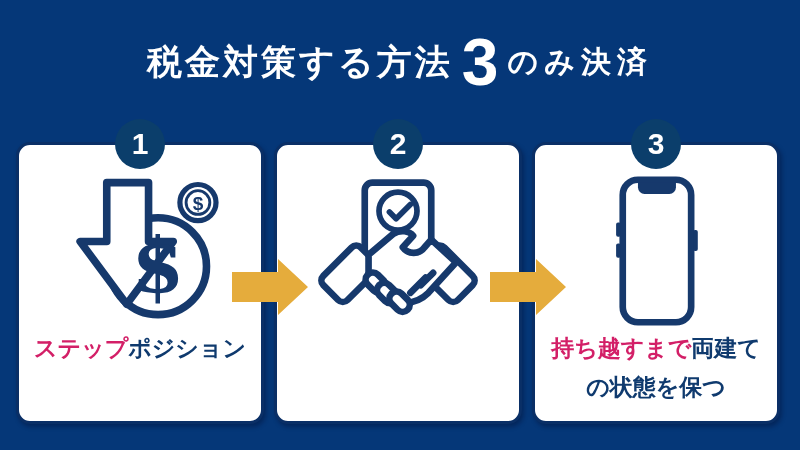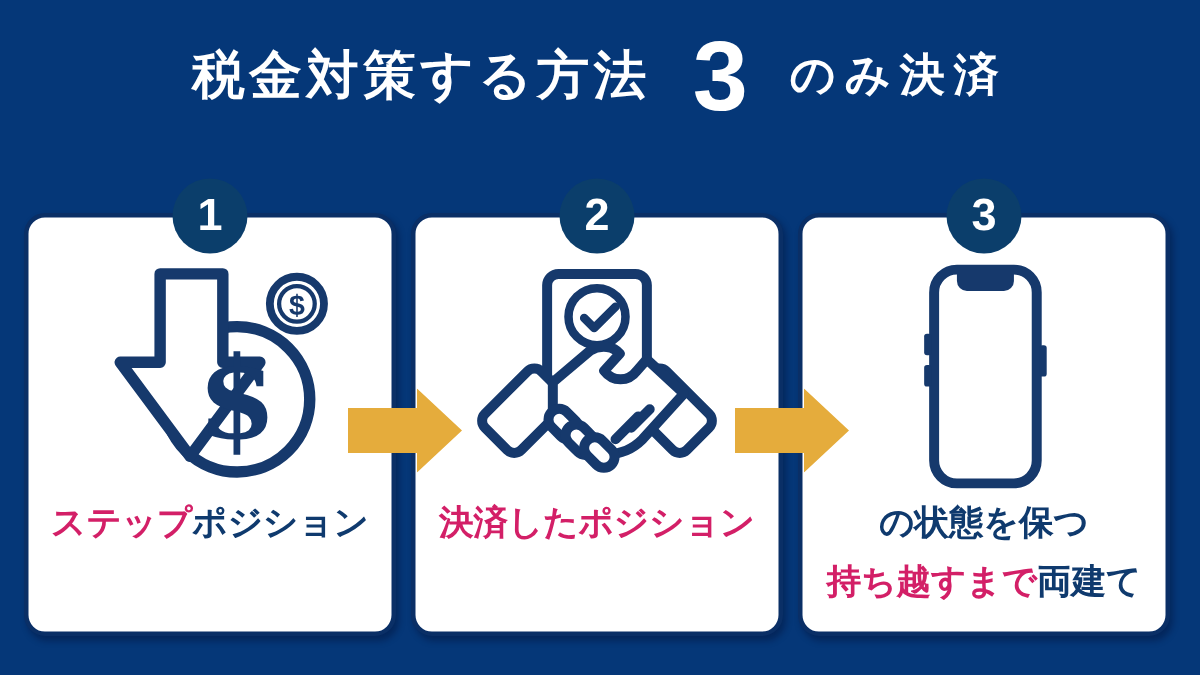--- a/index.html
+++ b/index.html
@@ -22,8 +22,8 @@
   }
   
   .title-row{
-    position:absolute;top:10px;left:0;width:100%;height:80px;
-    display:flex;align-items:center;justify-content:center;gap:26px;
+    position:absolute;top:22px;left:0;width:100%;height:80px;
+    display:flex;align-items:center;justify-content:center;gap:7px;
     color:var(--title);
   }
   .title-prefix{font-size:35px;font-weight:bold;letter-spacing:3px;}

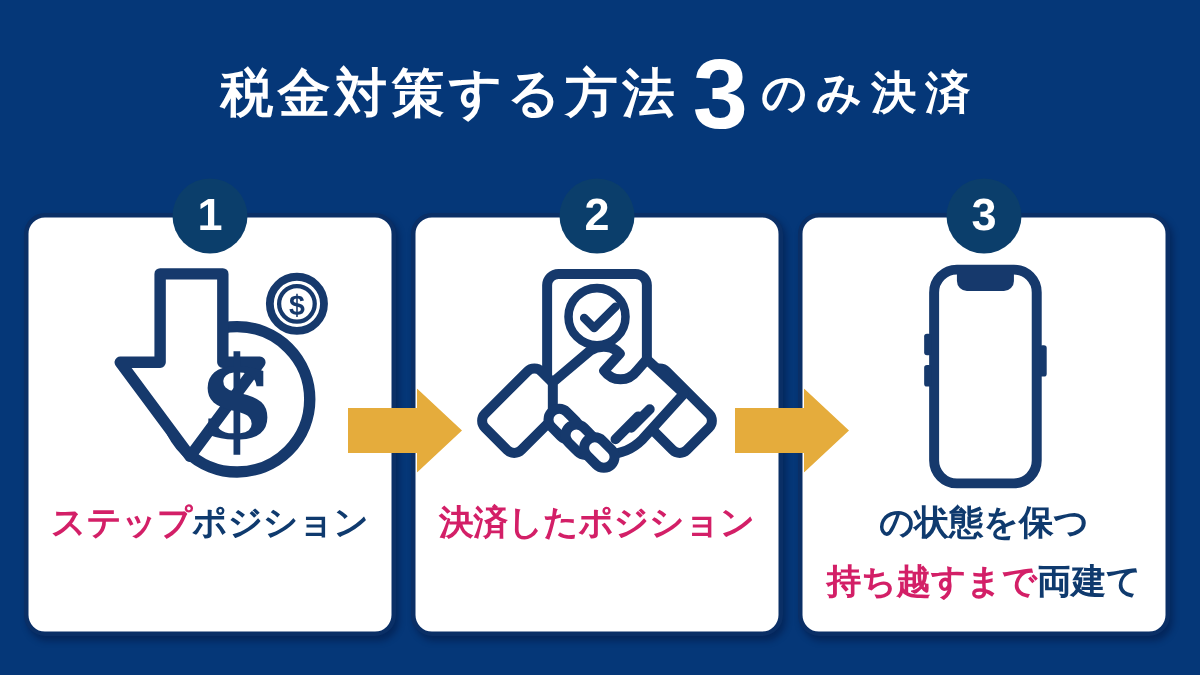--- a/index.html
+++ b/index.html
@@ -118,7 +118,6 @@
       </svg>
     </div>
     <div class="card-text">
-        <div><span class="text-pink">決済したポジション</span></div>
       </div>
   </div>
 

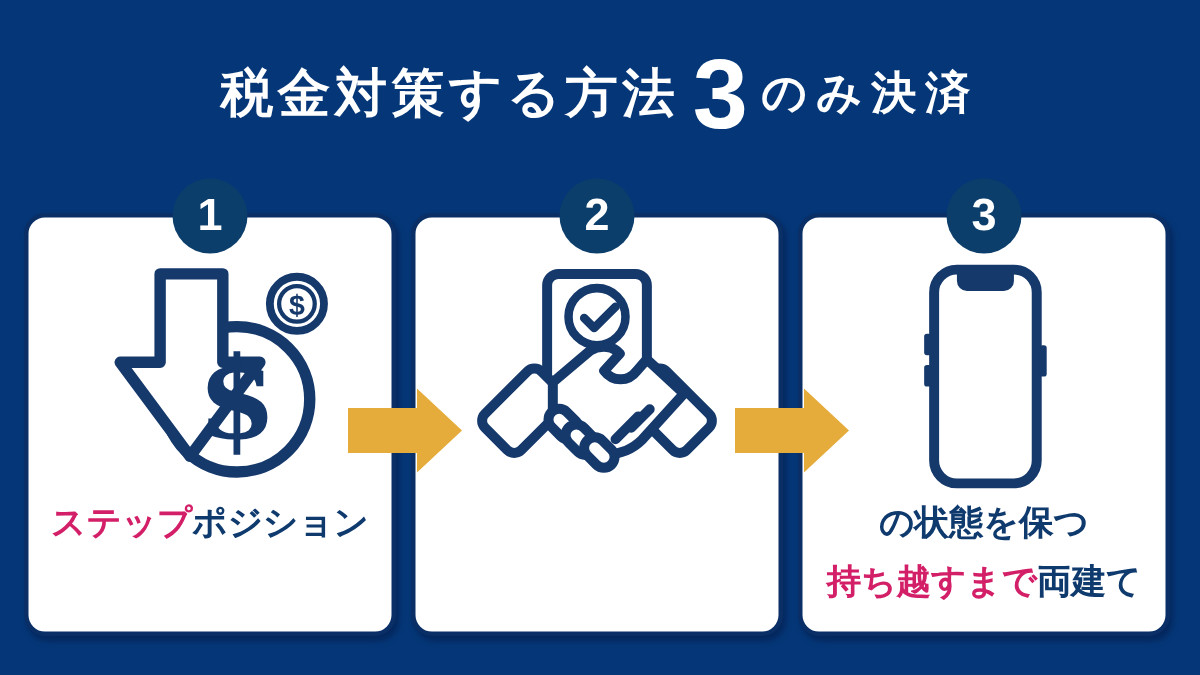--- a/index.html
+++ b/index.html
@@ -133,8 +133,8 @@
       </svg>
     </div>
     <div class="card-text">
+        <div><span class="text-pink">持ち越すまで</span><span class="text-navy">両建て</span></div>
         <div><span class="text-navy">の状態を保つ</span></div>
-        <div><span class="text-pink">持ち越すまで</span><span class="text-navy">両建て</span></div>
       </div>
   </div>
 

